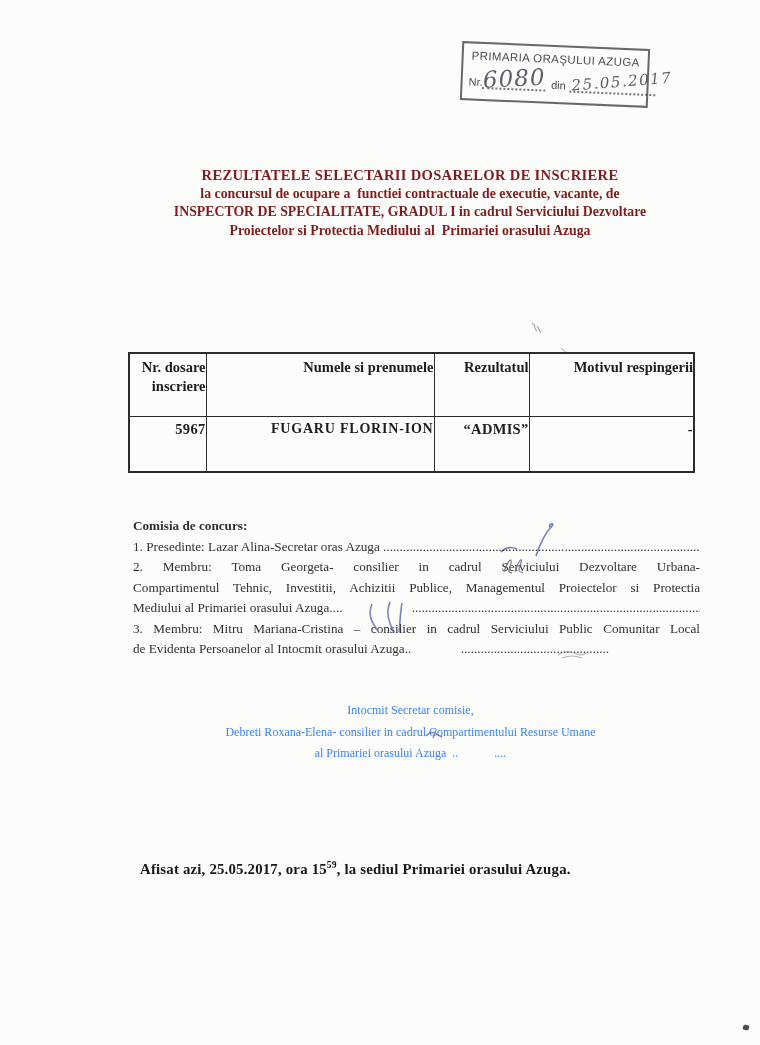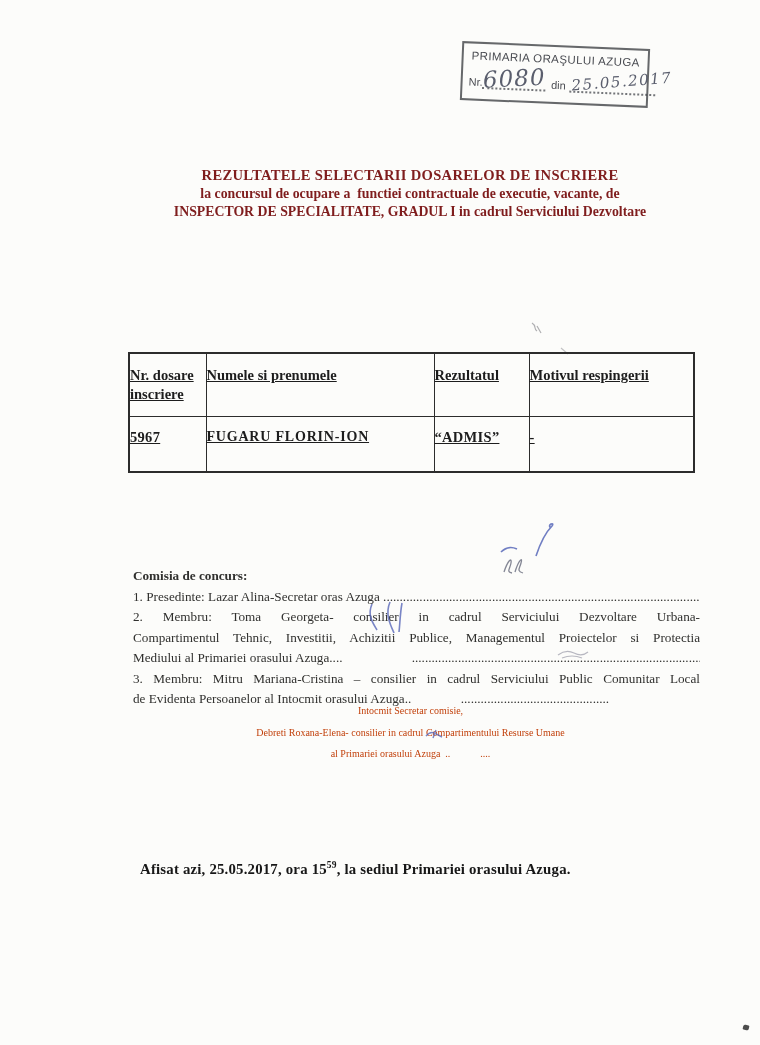--- a/index.html
+++ b/index.html
@@ -107,6 +107,7 @@
     <div class="t-line first">REZULTATELE SELECTARII DOSARELOR DE INSCRIERE</div>
     <div class="t-line">la concursul de ocupare a  functiei contractuale de executie, vacante, de</div>
     <div class="t-line">INSPECTOR DE SPECIALITATE, GRADUL I in cadrul Serviciului Dezvoltare</div>
+    <div class="t-line">Proiectelor si Protectia Mediului al  Primariei orasului Azuga</div>
   </div>
 
   <svg class="mark" style="left:528px;top:320px" width="18" height="18" viewBox="0 0 18 18">

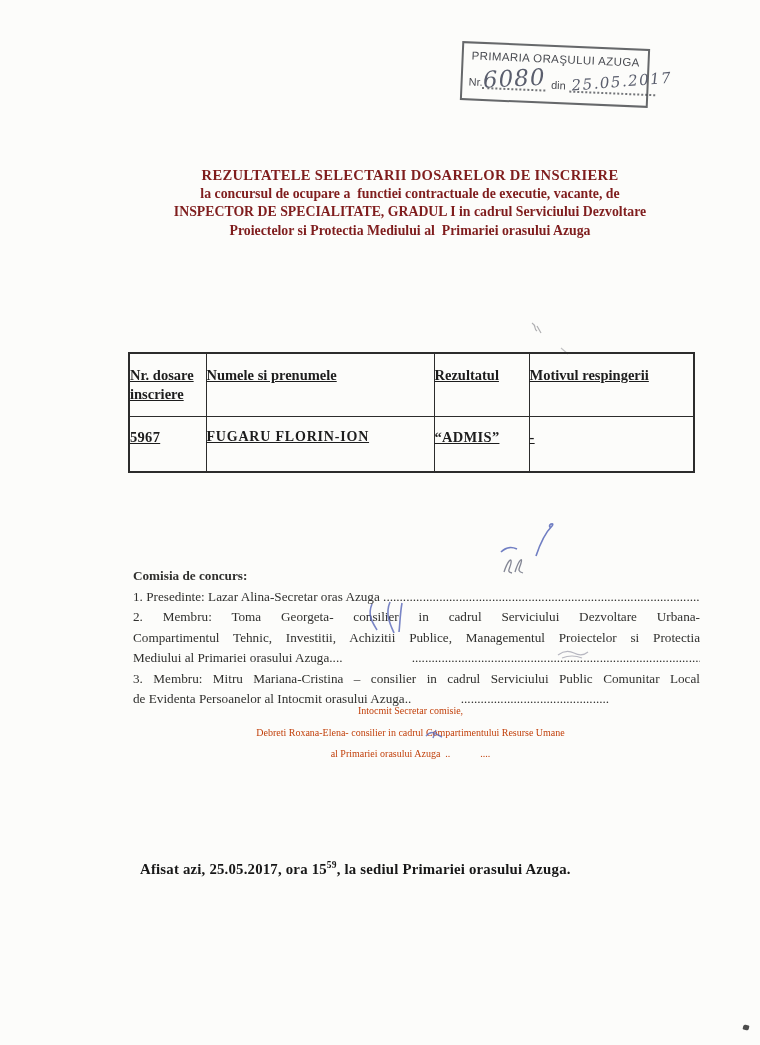--- a/index.html
+++ b/index.html
@@ -50,8 +50,8 @@
     table-layout:fixed;color:#1d1d1d;
   }
   .results-table th,.results-table td{
-    border:1.5px solid var(--line-ink);vertical-align:top;text-align:left;
-    font-weight:bold;padding-top:12px;text-decoration:underline;
+    border:1.5px solid var(--line-ink);vertical-align:top;text-align:right;
+    font-weight:bold;padding-top:4px;
   }
   .results-table th{height:63px;font-size:14.5px;line-height:19px;}
   .results-table td{height:56px;font-size:14.5px;letter-spacing:.3px;}

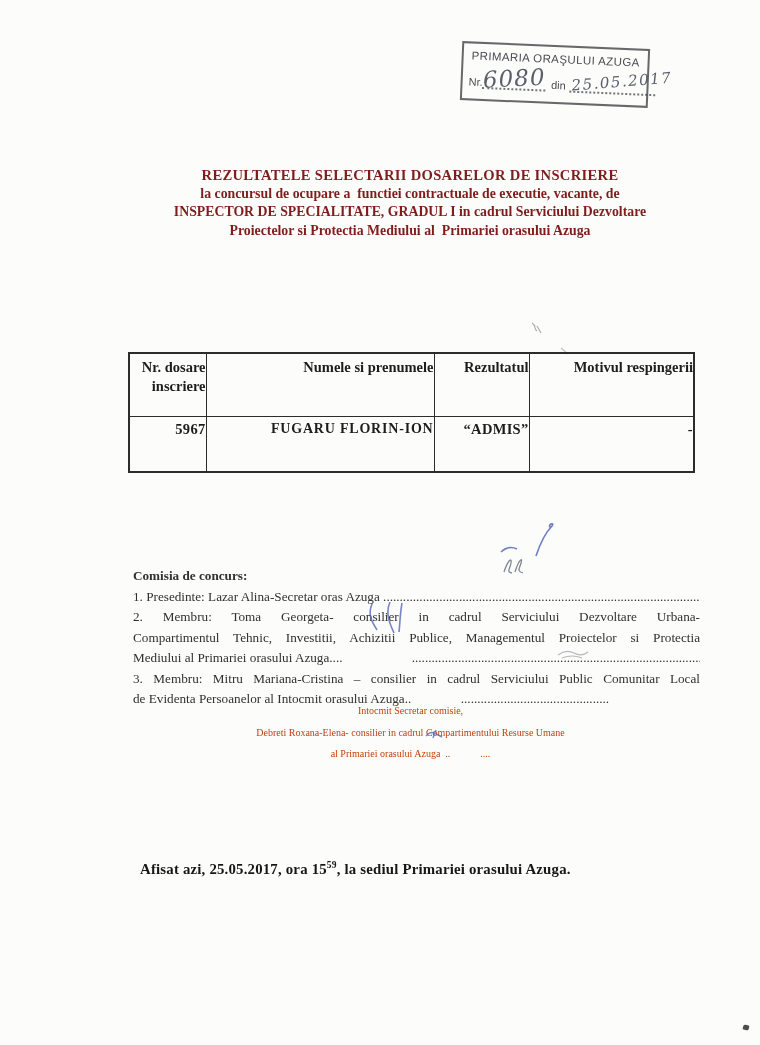--- a/index.html
+++ b/index.html
@@ -60,7 +60,7 @@
 
   
   .commission{
-    position:absolute;left:133px;top:566px;width:567px;
+    position:absolute;left:133px;top:516px;width:567px;
     font-size:13.2px;line-height:20.5px;color:#30302e;
   }
   .cm-heading{font-weight:bold;}

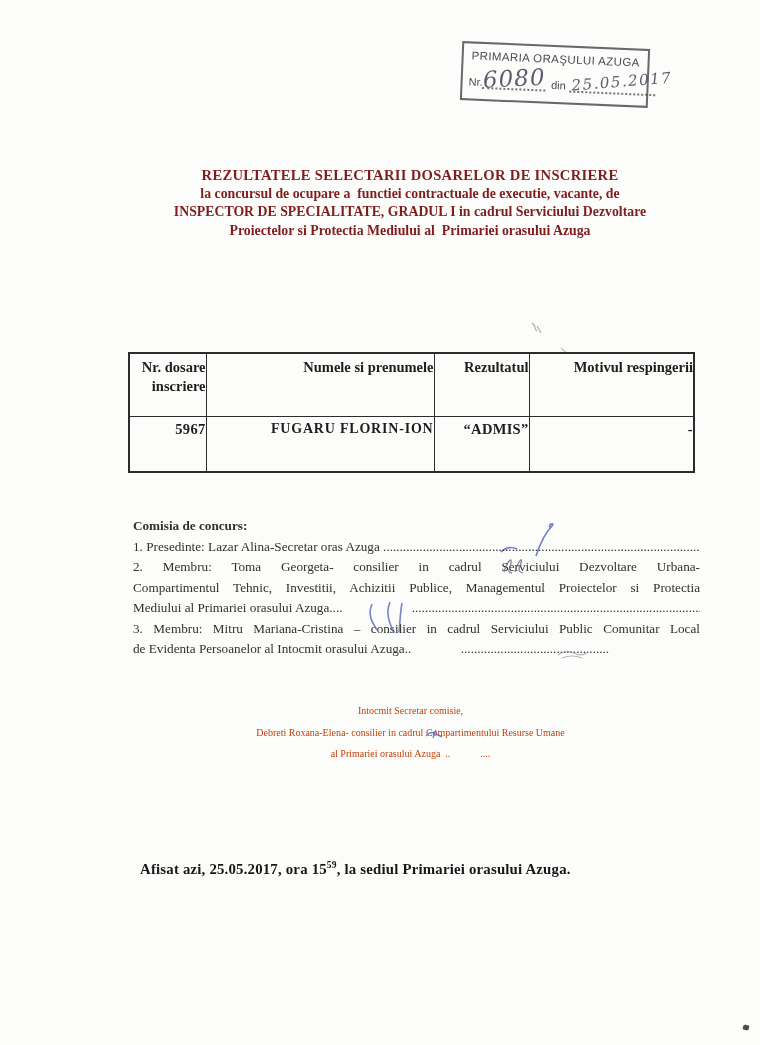--- a/index.html
+++ b/index.html
@@ -70,7 +70,7 @@
   
   .prepared{
     position:absolute;left:128px;top:700px;width:565px;text-align:center;
-    font-size:10px;line-height:21.5px;color:#c2410c;
+    font-size:12px;line-height:21.5px;color:#3b82f6;
   }
   .prepared .p-line{white-space:pre;}
 

